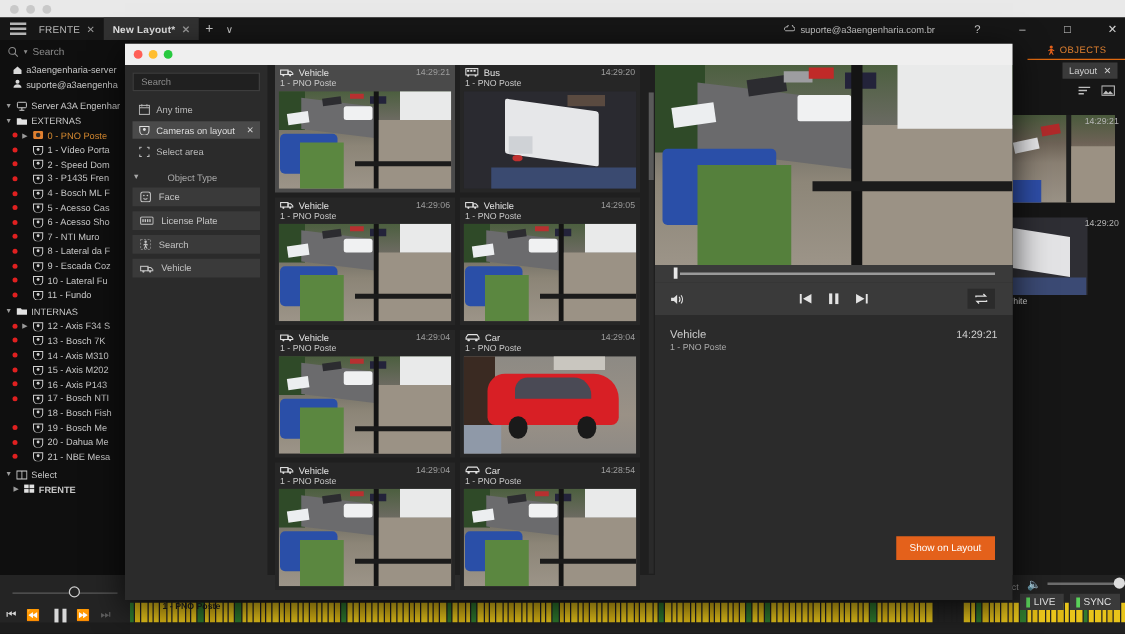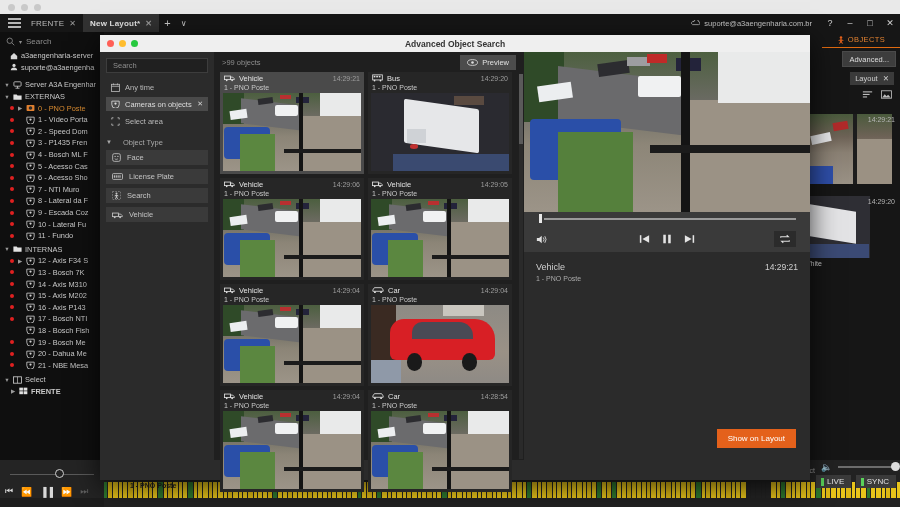--- a/index.html
+++ b/index.html
@@ -35,7 +35,7 @@
   .tab-plus { color:#c9c9c9; font-size:11px; padding:0 5px; }
   .tab-chev { color:#c9c9c9; font-size:8px; padding:0 5px; }
   .tabbar-right {
-    margin-left:auto; display:flex; gap:0px; height:18px;
+    margin-left:auto; display:flex; gap:16px; height:18px;
   }
   .acct { font-size:7.5px; color:#c8c8c8; display:flex; align-items:center; gap:4px; padding-right:8px;}
   .winbtn { width:20px; height:18px; display:flex; align-items:center; justify-content:center;

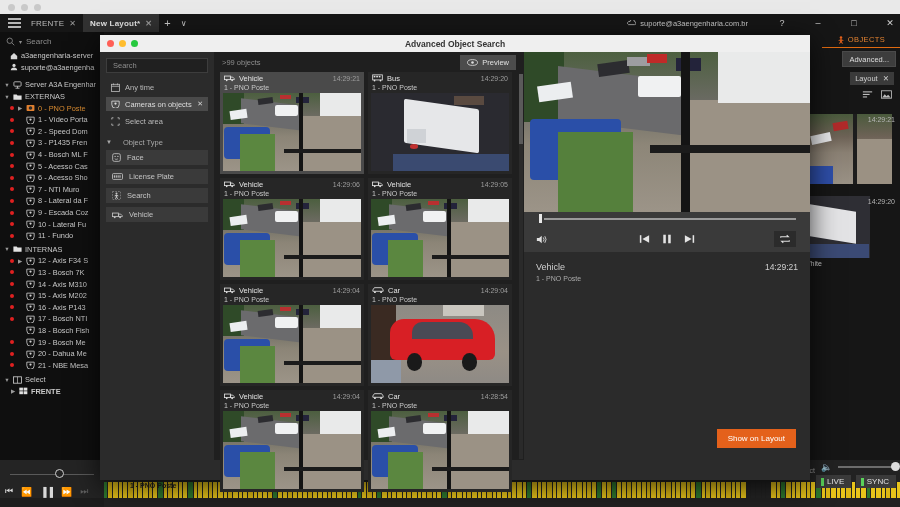--- a/index.html
+++ b/index.html
@@ -860,7 +860,6 @@
         <span class="dd y"></span>
         <span class="dd g"></span>
       </div>
-      <div class="dlg-title-text">Advanced Object Search</div>
     </div>
 
 

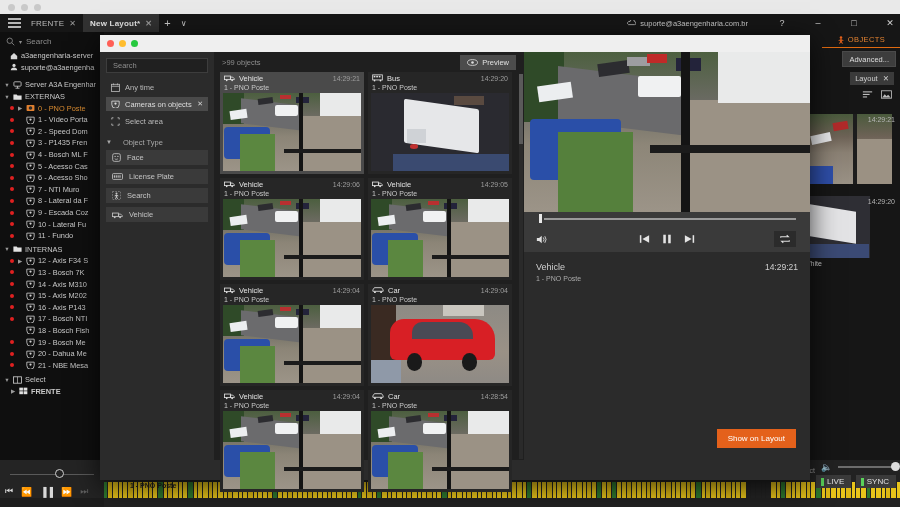--- a/index.html
+++ b/index.html
@@ -952,18 +952,6 @@
       </div>
 
       <div class="resultscol">
-        <div class="res-head">
-          <span class="res-count">&gt;99 objects</span>
-          <span class="prev-btn">
-            <span class="ico">
-              <svg width="11" height="7" viewBox="0 0 13 8">
-                  <ellipse cx="6.5" cy="4" rx="5.9" ry="3.4" fill="none" stroke="#e0e0e0" stroke-width="1"></ellipse>
-                  <circle cx="6.5" cy="4" r="1.5" fill="#e0e0e0"></circle>
-                </svg>
-            </span>
-            <span>Preview</span>
-          </span>
-        </div>
         <div class="scrolltrack"></div>
         <div class="scrollbar"></div>
         <div class="grid" id="resgrid">

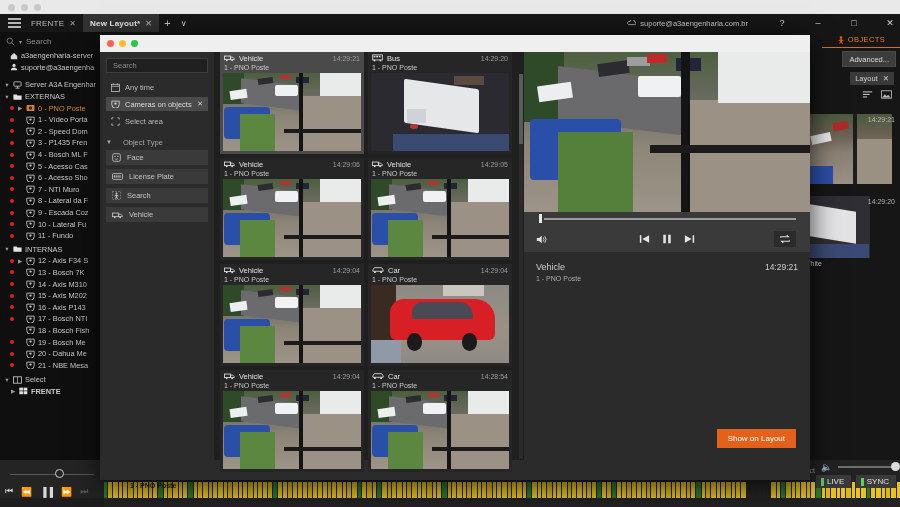--- a/index.html
+++ b/index.html
@@ -588,9 +588,6 @@
         </span>
         <span>OBJECTS</span>
       </div>
-    </div>
-    <div class="adv-row">
-      <div class="adv-btn">Advanced...</div>
     </div>
     <div class="layout-chip-row">
       <div class="layout-chip">

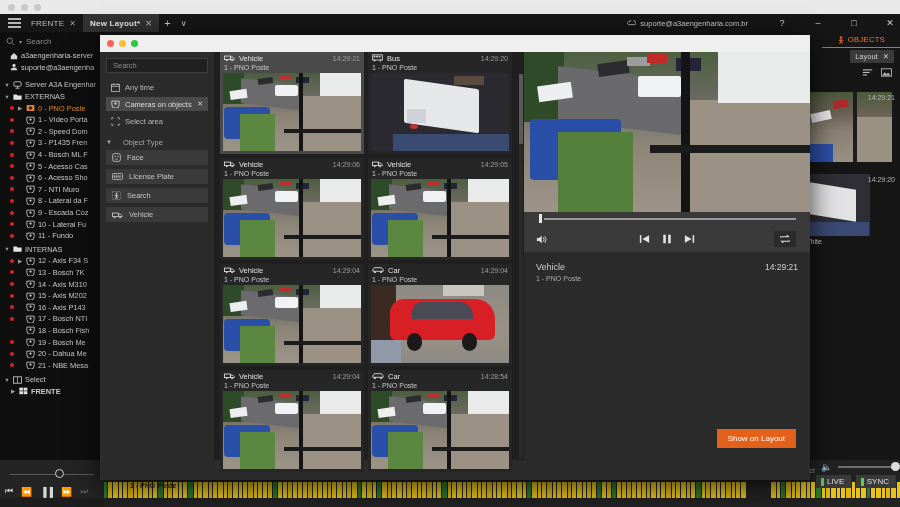--- a/index.html
+++ b/index.html
@@ -884,7 +884,7 @@
                 <circle cx="5.5" cy="4" r="1.4" fill="#ddd"></circle>
               </svg>
           </span>
-          <span>Cameras on objects</span>
+          <span>Cameras on layout</span>
           <span class="xx">✕</span>
         </div>
 

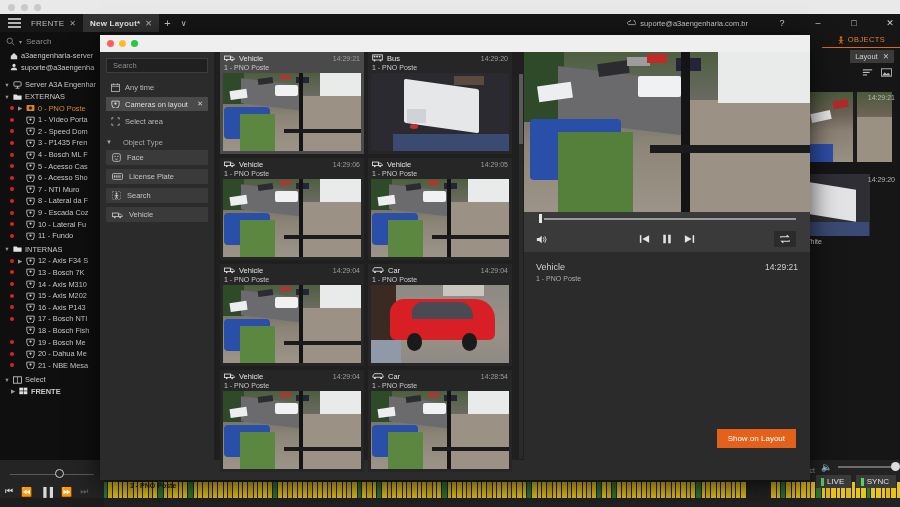--- a/index.html
+++ b/index.html
@@ -147,7 +147,7 @@
   }
   .f-item.sel { background:#4a4a4a; color:#ddd; }
   .f-item .xx { margin-left:auto; padding-right:5px; font-size:7px; color:#cfcfcf; }
-  .f-sechead { height:16px; display:flex; align-items:center; gap:11px; font-size:7.5px; color:#a8a8a8; margin-top:6px; }
+  .f-sechead { height:16px; display:flex; align-items:center; gap:22px; font-size:7.5px; color:#a8a8a8; margin-top:6px; }
   .f-type {
     height:15px; background:#3a3a3a; display:flex; align-items:center; gap:6px; font-size:7.5px;
     color:#c4c4c4; padding-left:6px; margin-bottom:4px;

